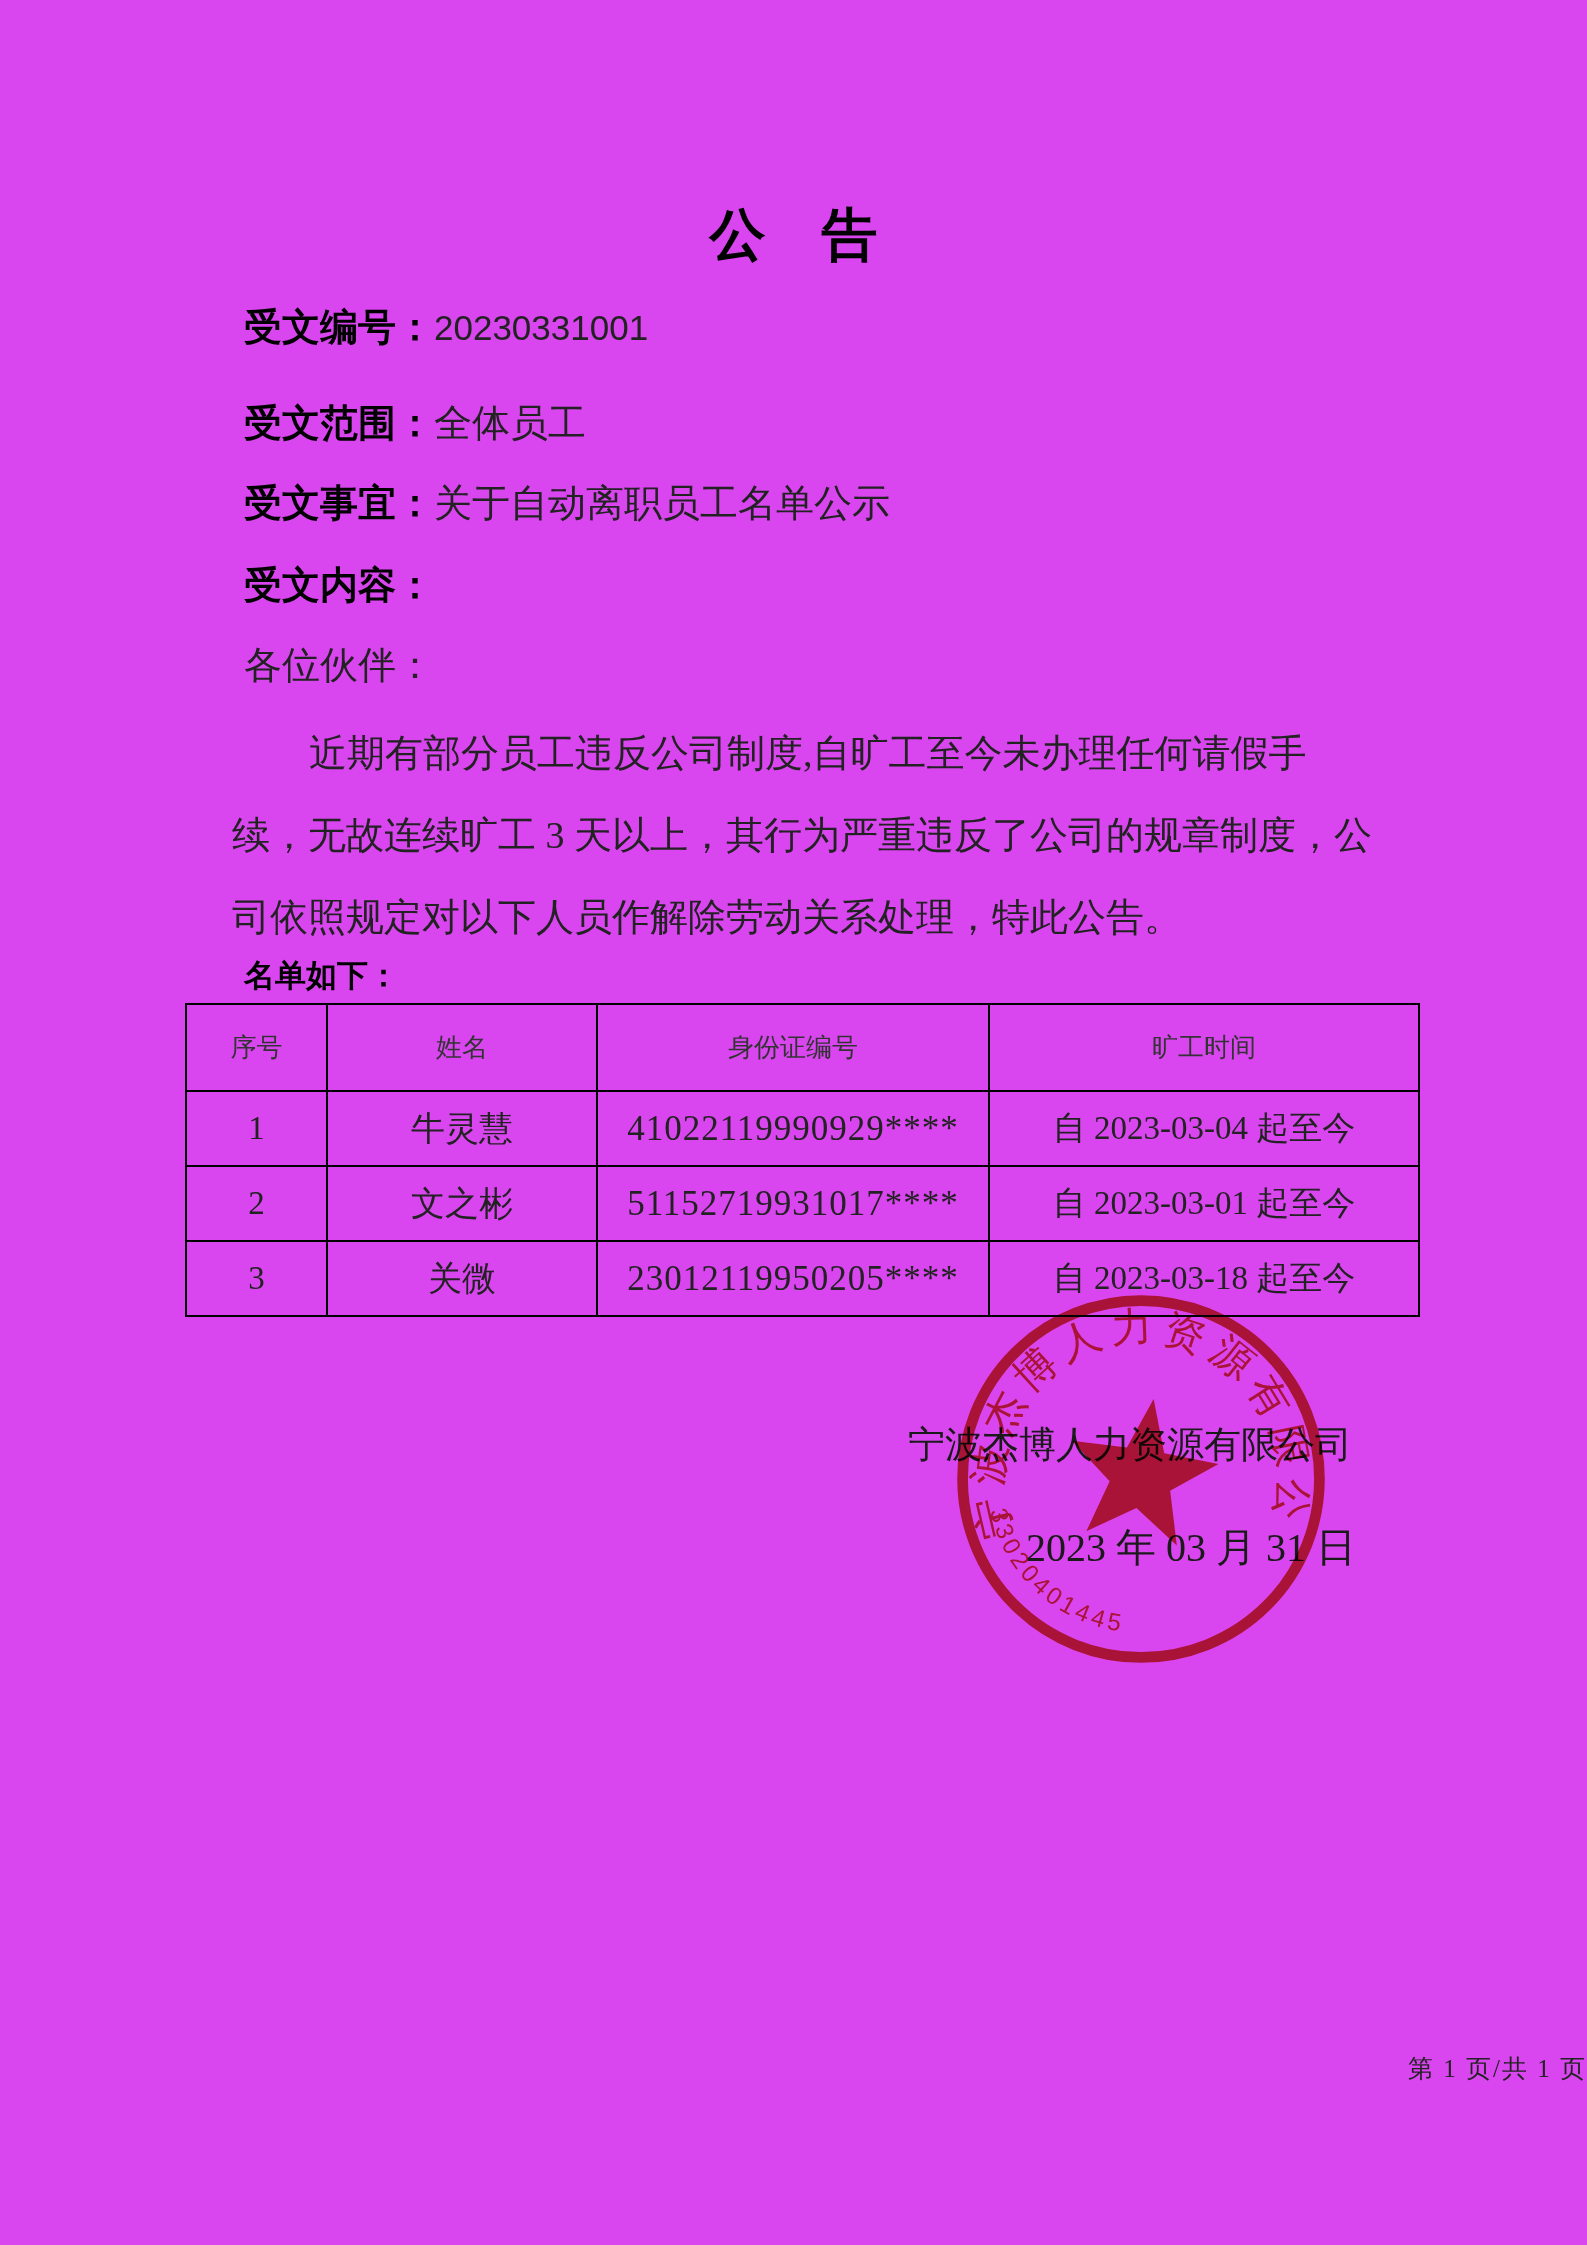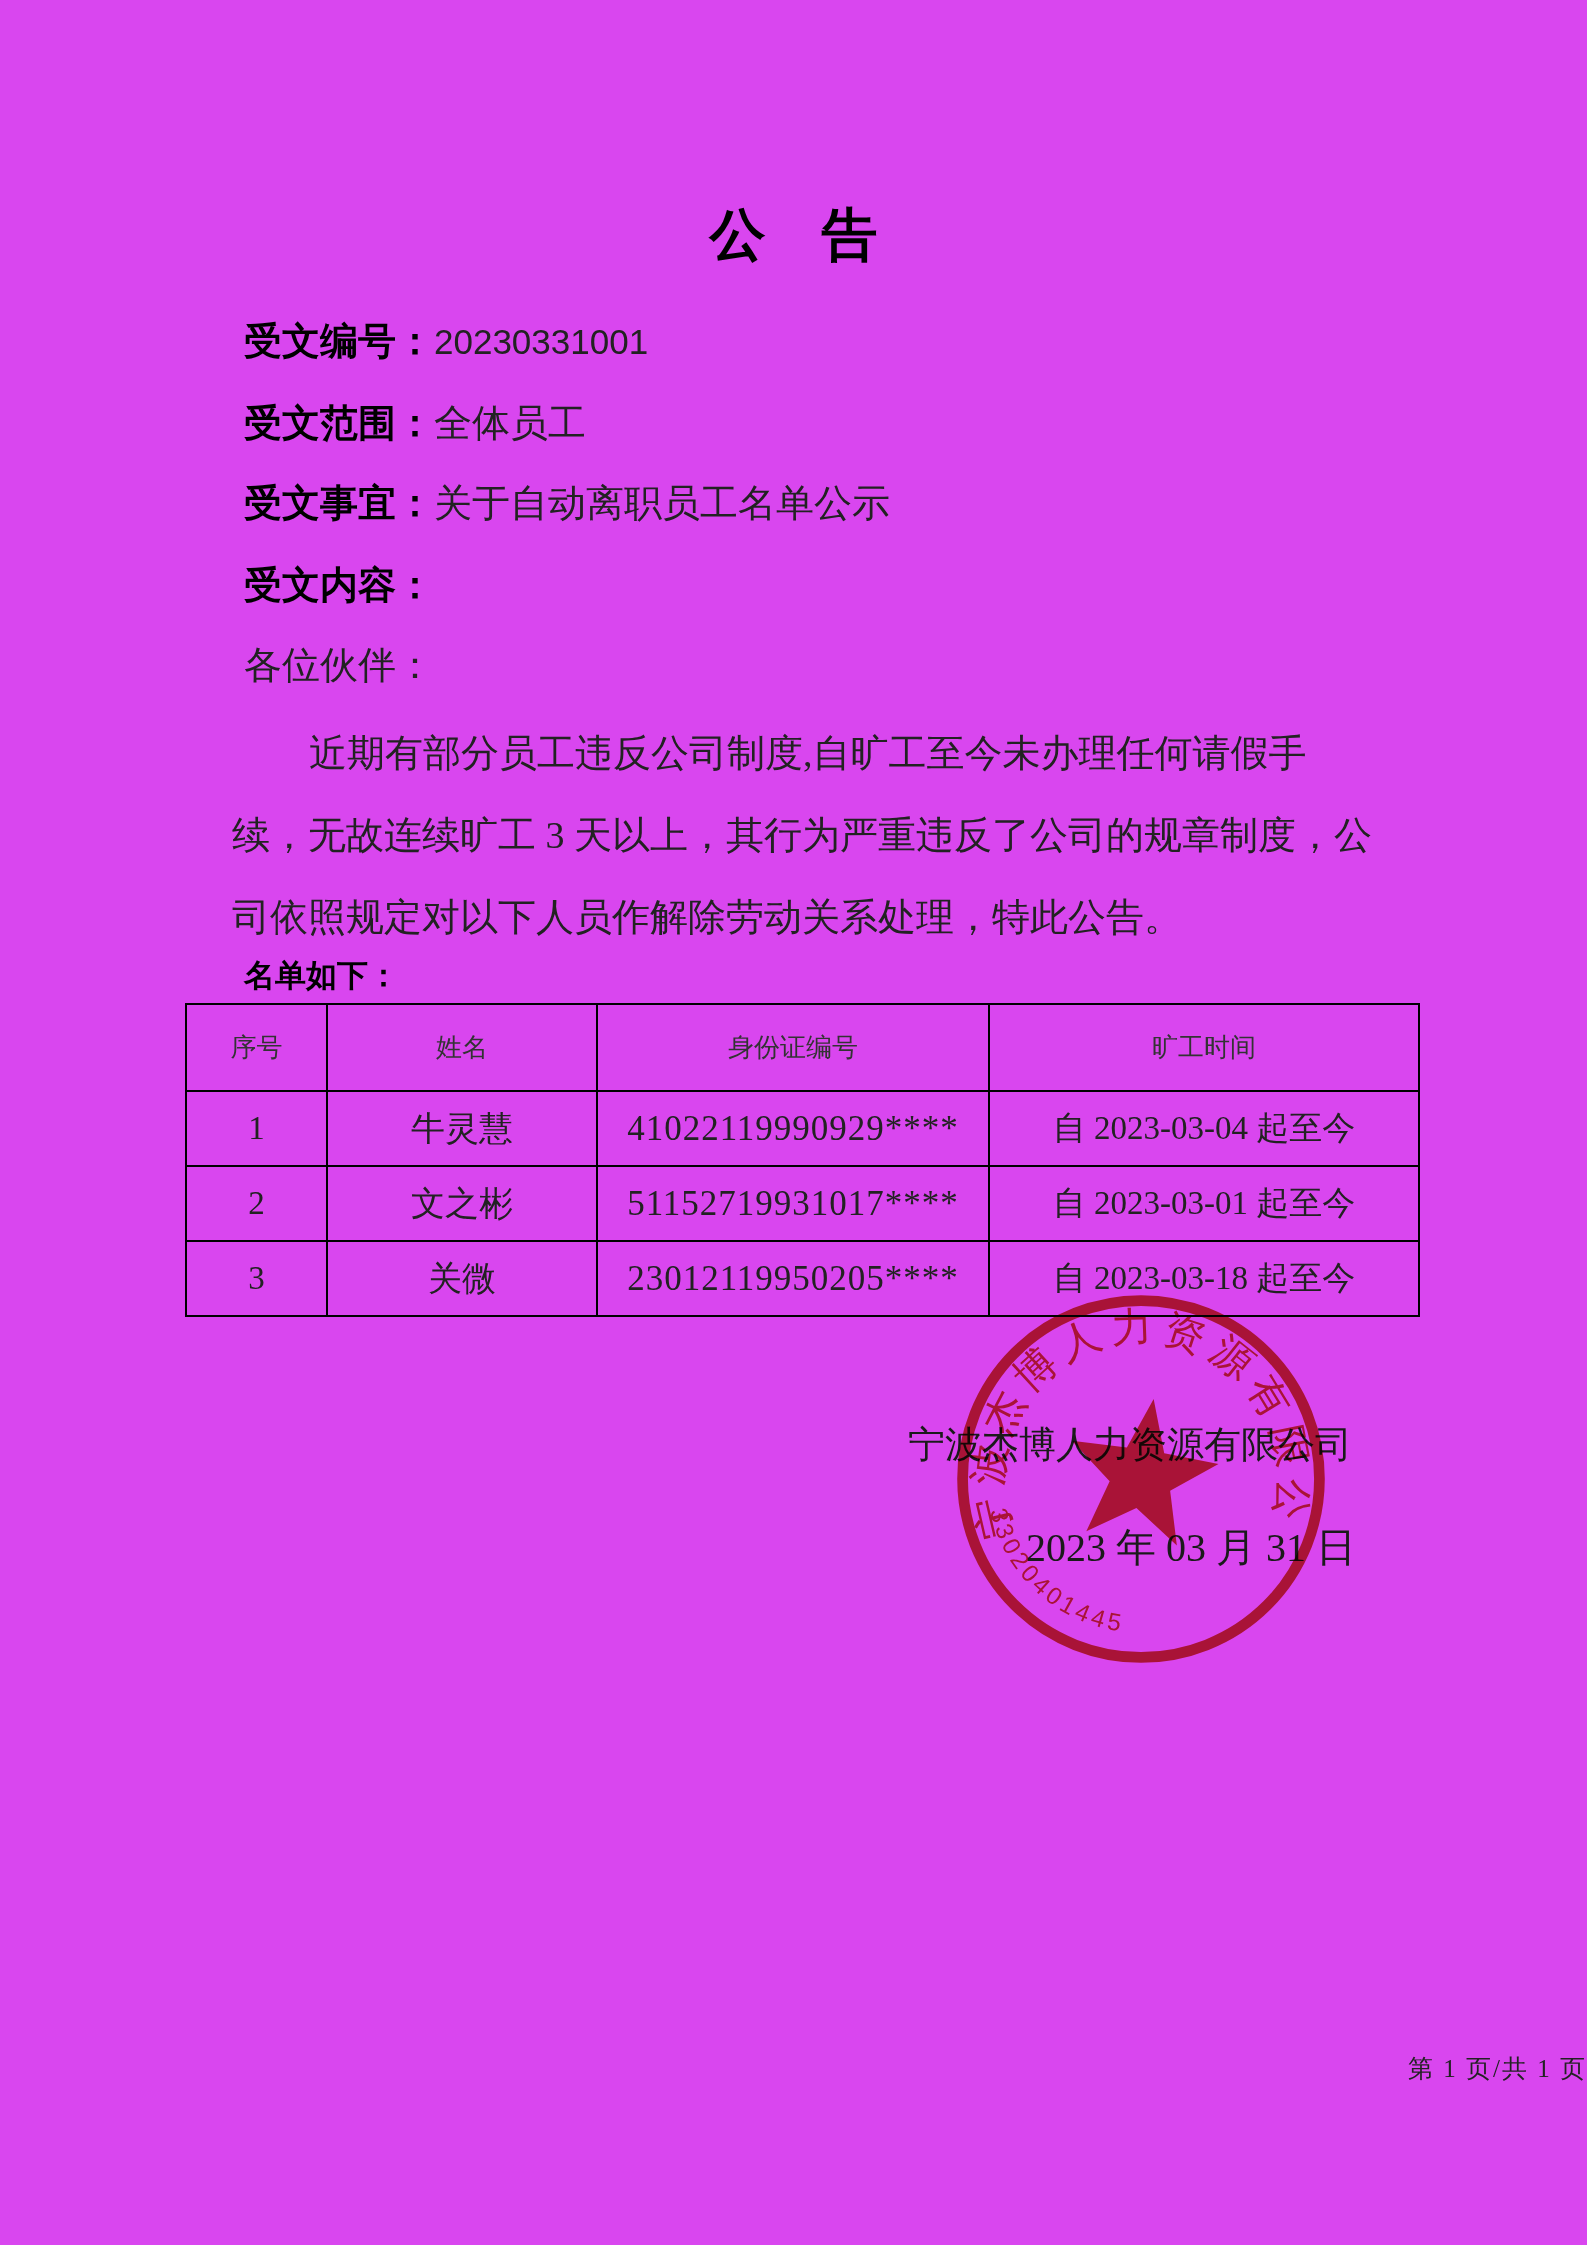--- a/index.html
+++ b/index.html
@@ -19,7 +19,7 @@
   .field .lbl{font-weight:bold;color:#000;}
   .field .val{font-weight:normal;color:#222;}
   .val-num{font-family:"Liberation Sans","DejaVu Sans",sans-serif;font-size:35px;color:#333;}
-  .f1{top:316px}.f2{top:398px}.f3{top:478px}.f4{top:560px}
+  .f1{top:302px}.f2{top:398px}.f3{top:478px}.f4{top:560px}
   .salutation{position:absolute;left:244px;top:640px;font-size:38px;color:#222;}
   .para{position:absolute;left:232px;top:712px;width:1105px;font-size:38px;color:#222;}
   .para .line{height:82px;line-height:82px;white-space:nowrap;}

